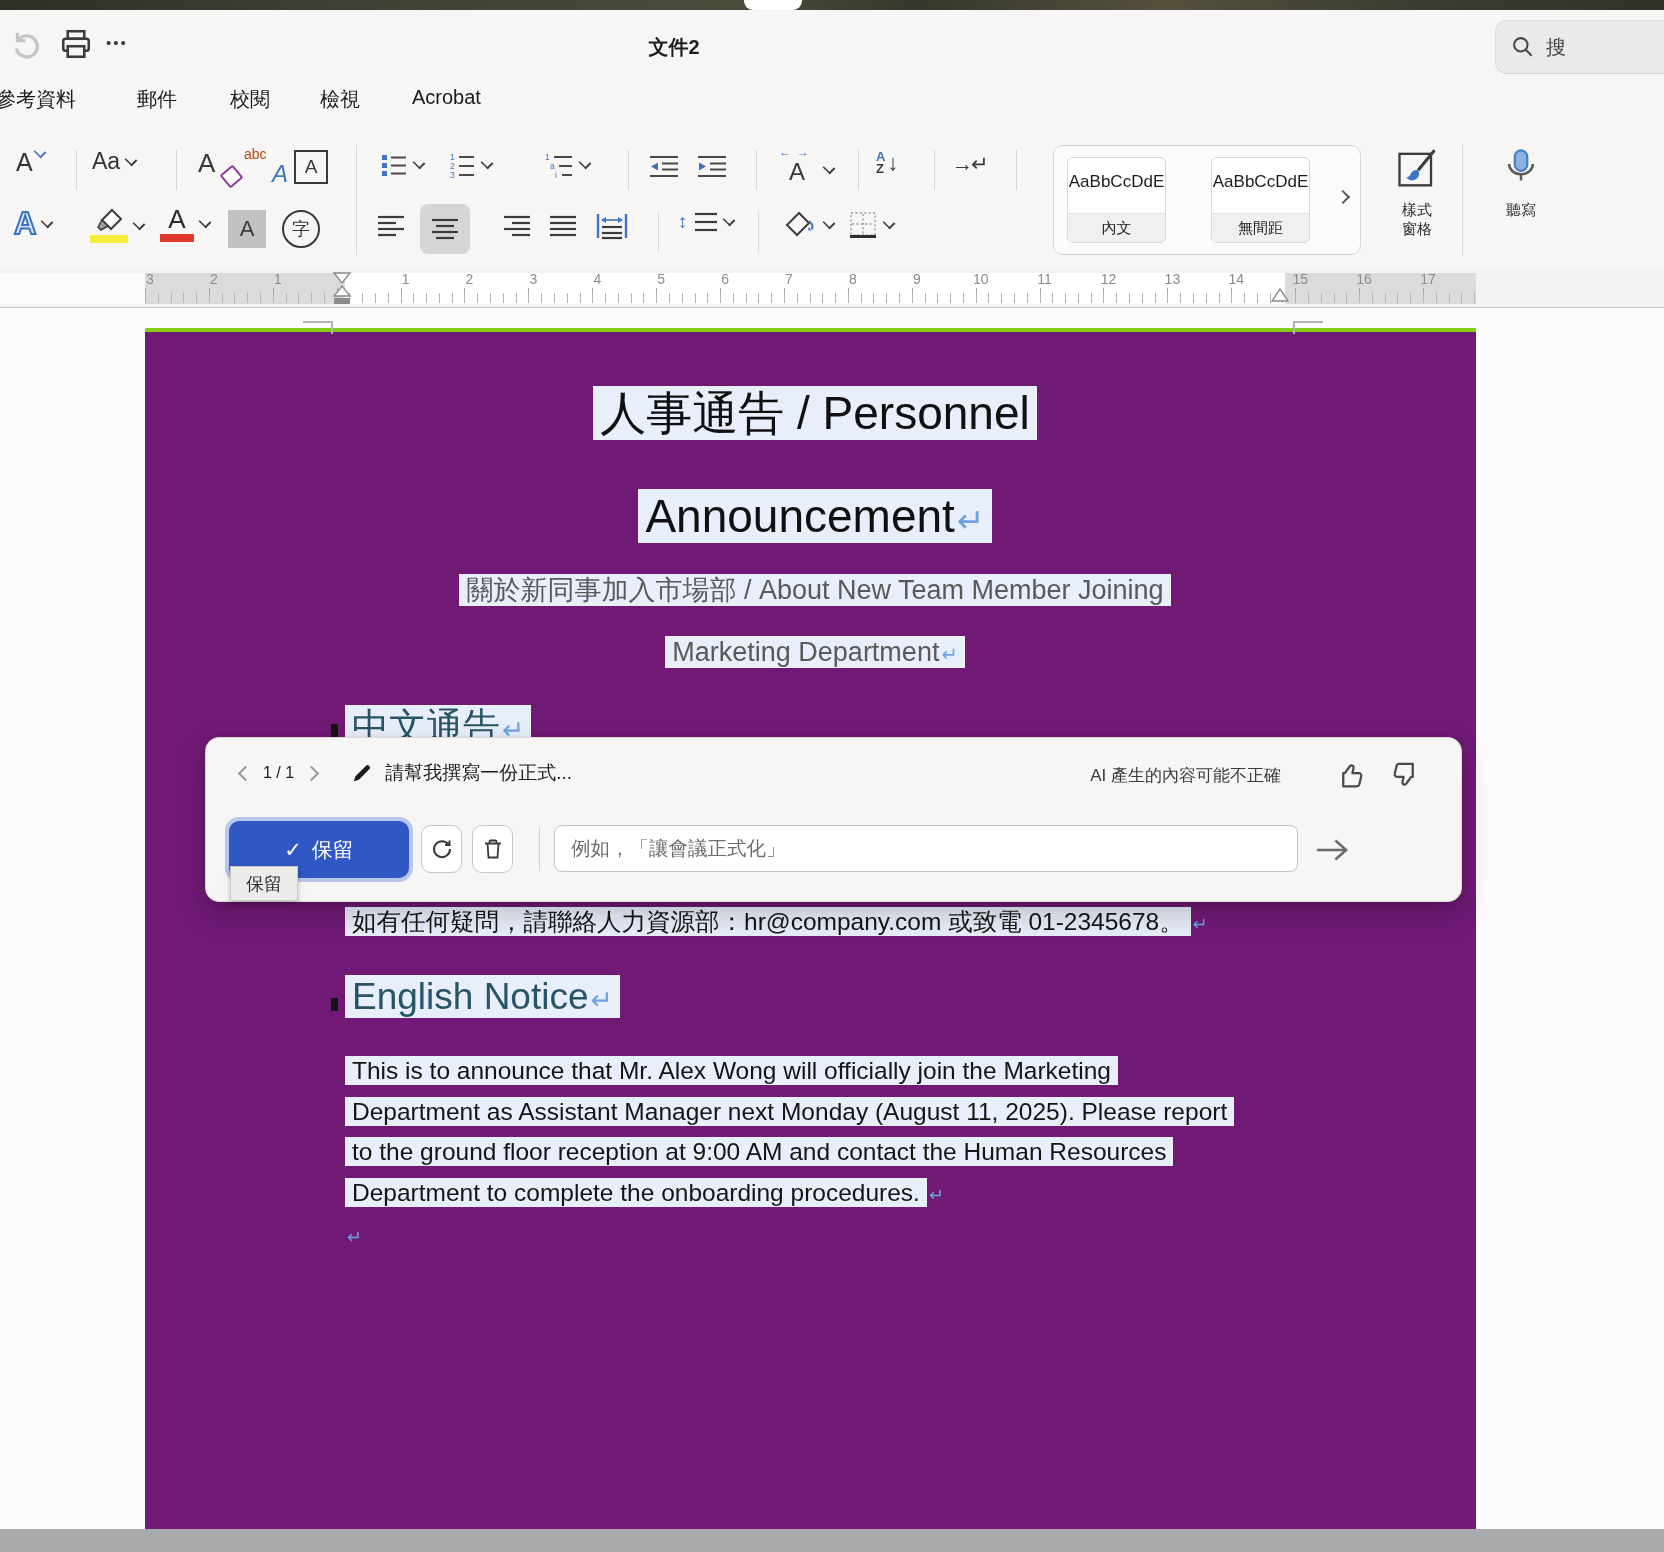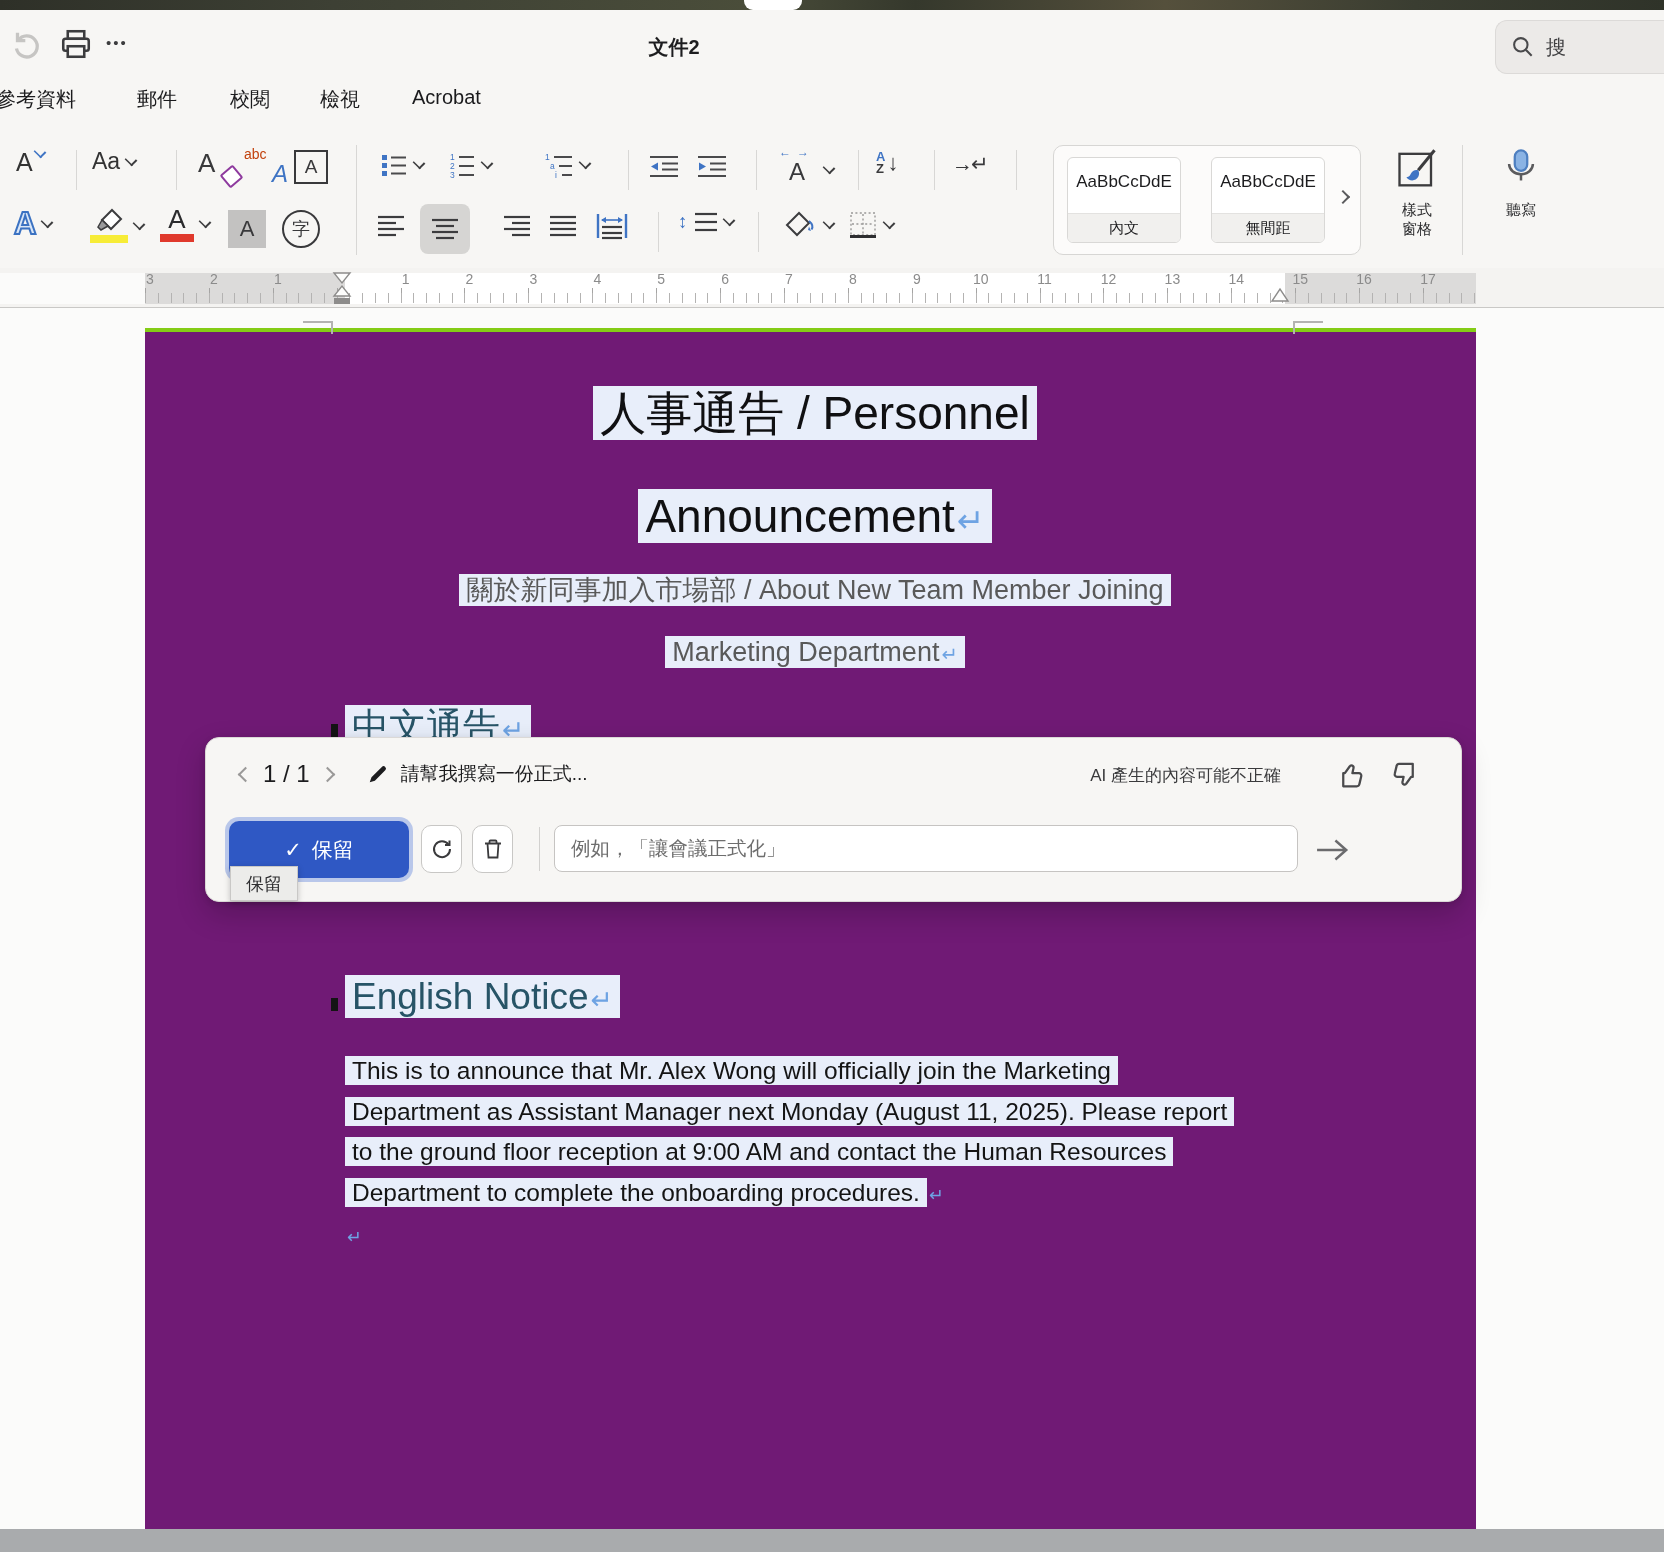--- a/index.html
+++ b/index.html
@@ -60,7 +60,7 @@
 
   .gallery{left:1053px;top:23px;width:308px;height:110px;background:#fcfbfa;border:1px solid #d7d6d4;
     border-radius:10px;box-sizing:border-box;}
-  .stylecard{position:absolute;top:11px;width:114px;height:86px;background:#fff;border:1px solid #d9d8d6;
+  .stylecard{position:absolute;top:11px;width:99px;height:86px;background:#fff;border:1px solid #d9d8d6;
     border-radius:6px;overflow:hidden;box-sizing:border-box;}
   .stylecard .sample{display:block;text-align:center;margin-top:14px;font-size:17px;color:#1c1c1e;white-space:nowrap;}
   .stylecard .label{position:absolute;left:0;bottom:0;width:100%;height:28px;background:#f1f0ee;

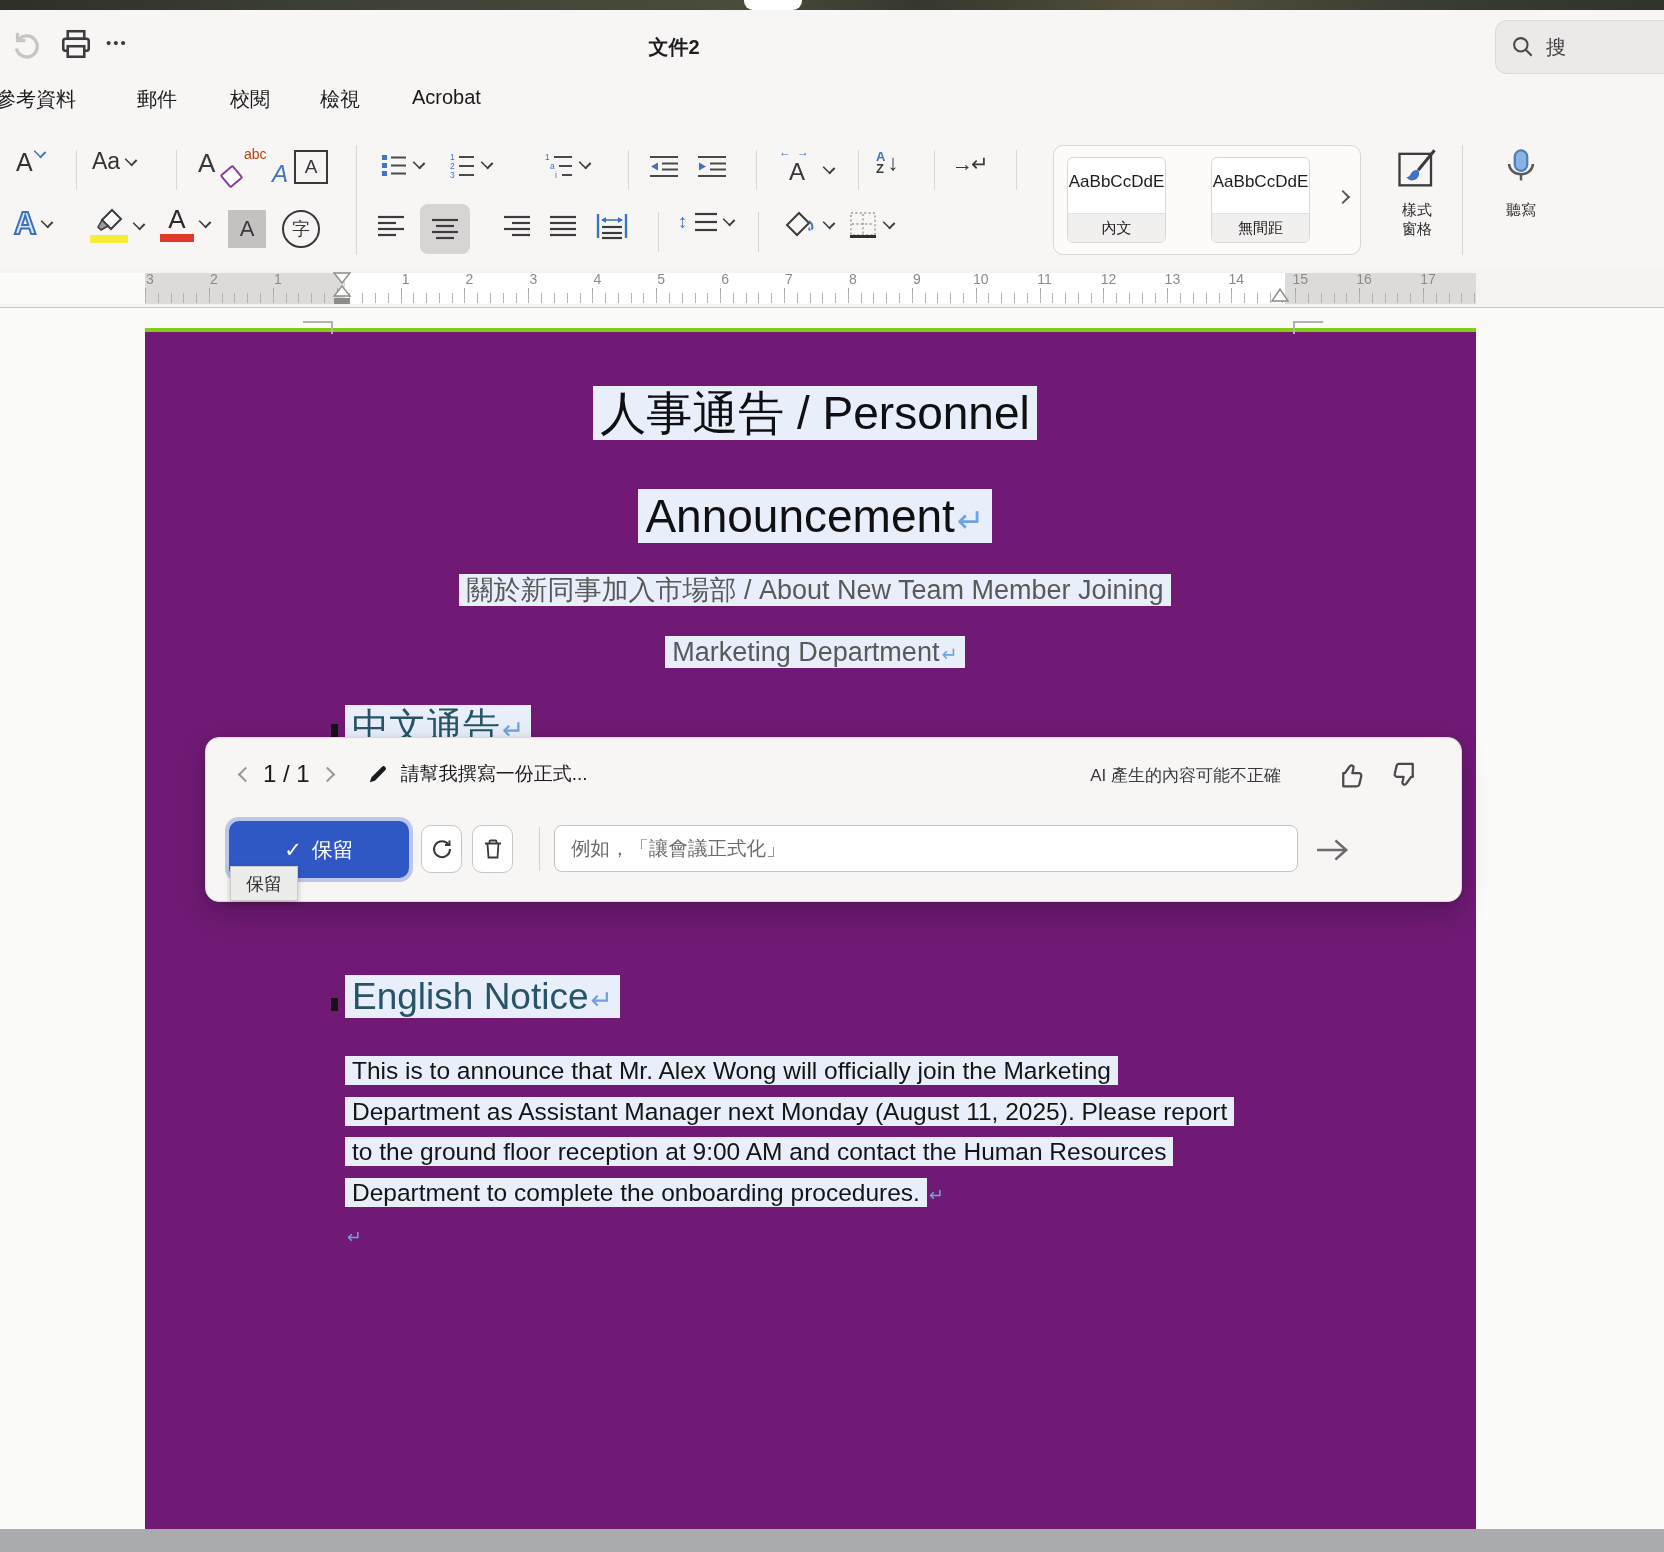--- a/index.html
+++ b/index.html
@@ -101,7 +101,7 @@
   .dialog{left:205px;top:737px;width:1257px;height:165px;background:#f7f6f4;border:1px solid #dbd9d7;
     border-radius:14px;box-shadow:0 12px 30px rgba(0,0,0,.20),0 2px 6px rgba(0,0,0,.10);z-index:40;box-sizing:border-box;}
   .dlg-left{left:34px;top:22px;display:flex;align-items:center;gap:12px;}
-  .pager{font-size:24px;color:#1c1c1e;}
+  .pager{font-size:16px;color:#1c1c1e;}
   .navchev{width:9px;height:9px;border-right:2px solid #9a9998;border-bottom:2px solid #9a9998;}
   .navchev.l{transform:rotate(135deg);}
   .navchev.r{transform:rotate(-45deg);}

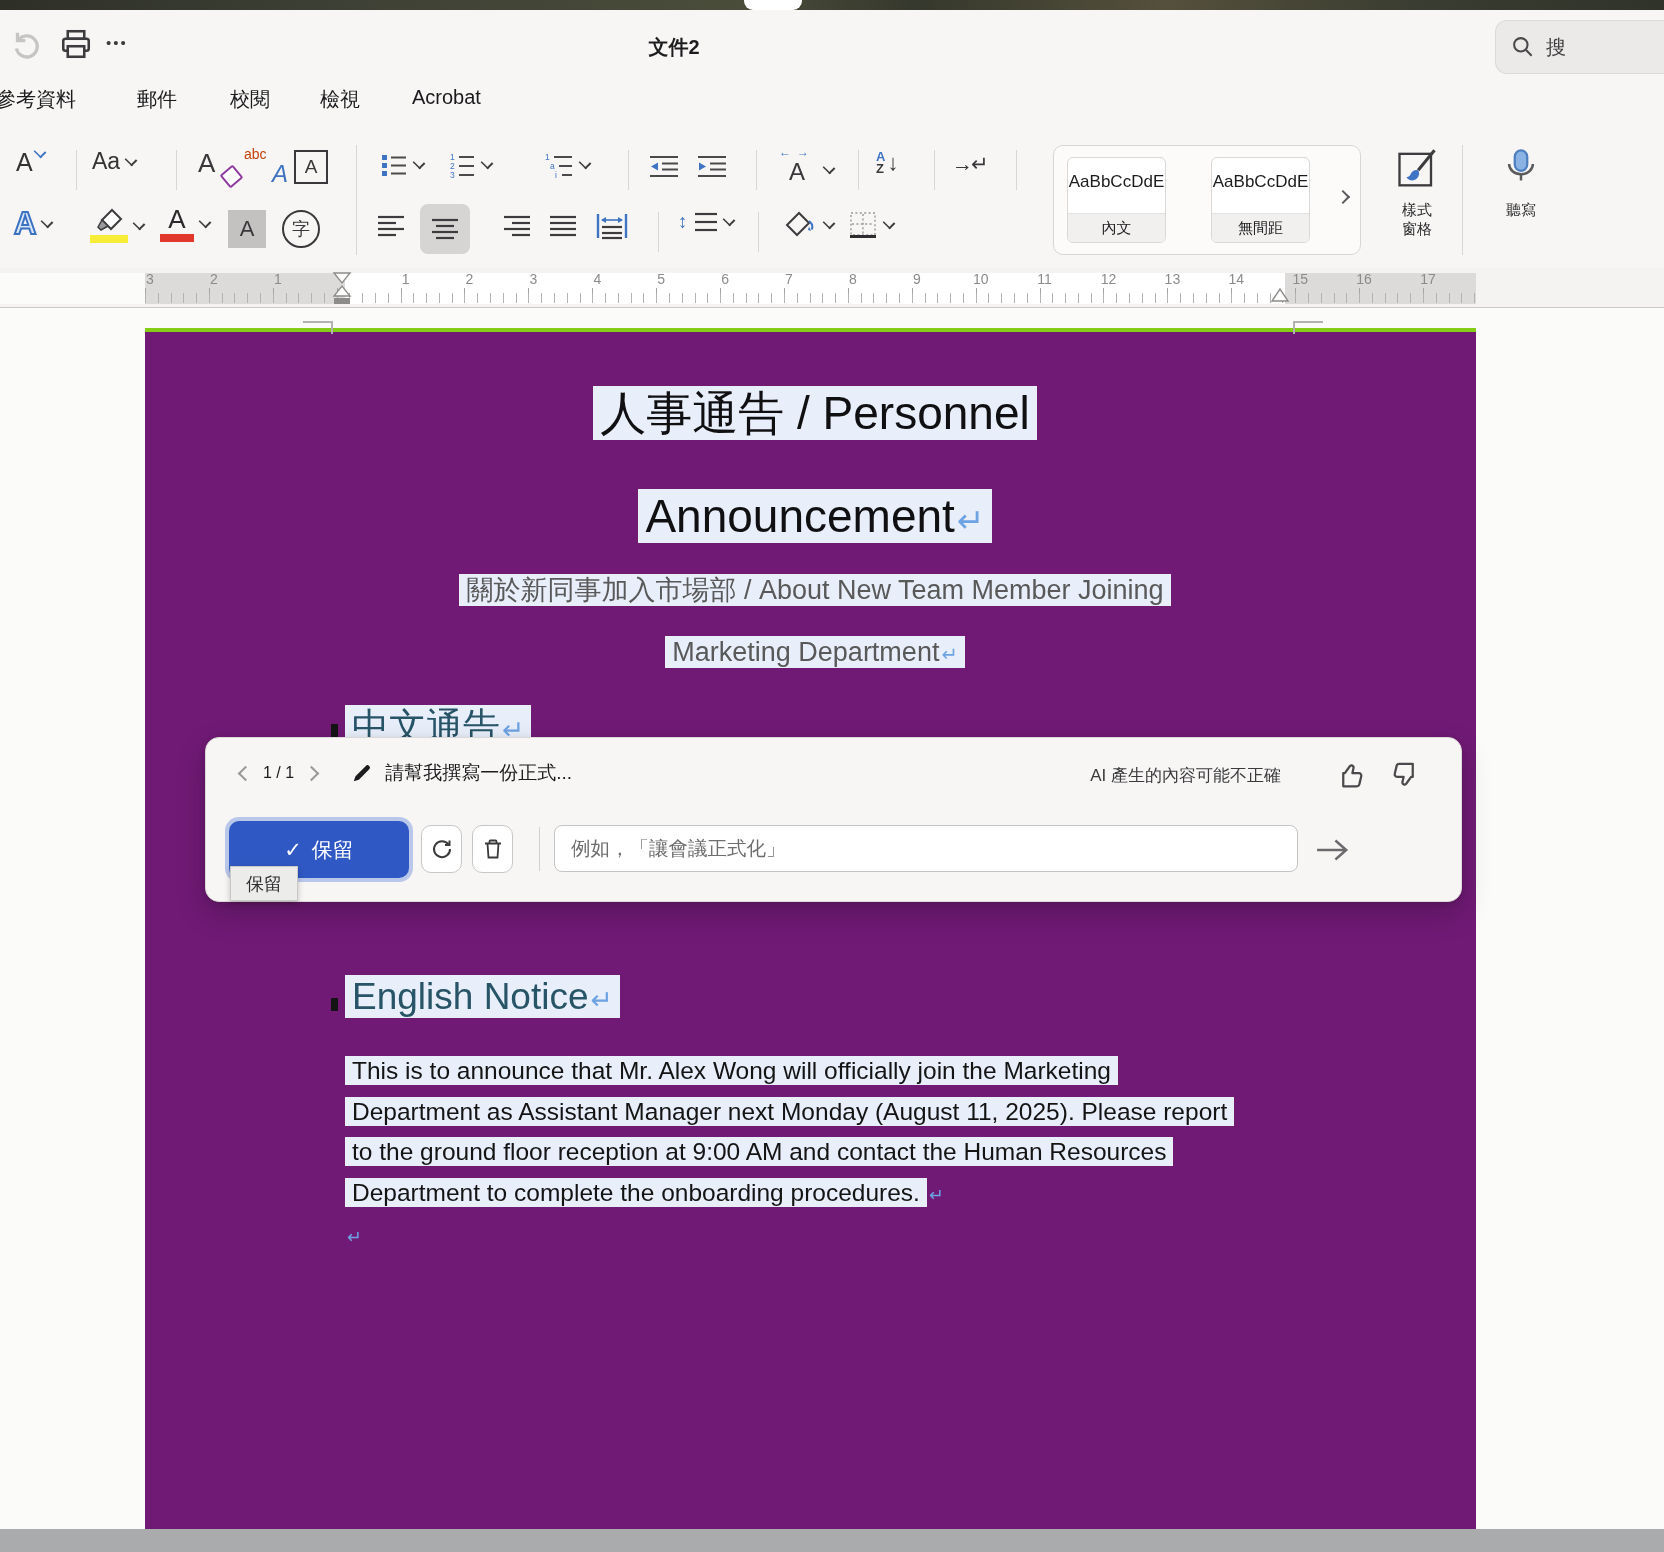--- a/index.html
+++ b/index.html
@@ -456,6 +456,9 @@
       <span class="hl"><span>中文通告</span><span class="pilcrow">↵</span></span>
     </div>
 
+    <div class="ab contactblk">
+      <span class="hl"><span>如有任何疑問，請聯絡人力資源部：hr@company.com 或致電 01-2345678。</span></span><span class="pilcrow">↵</span>
+    </div>
 
     <span class="hbullet" style="left:186px;top:666px"></span>
     <div class="ab h1blk" style="top:644px">

